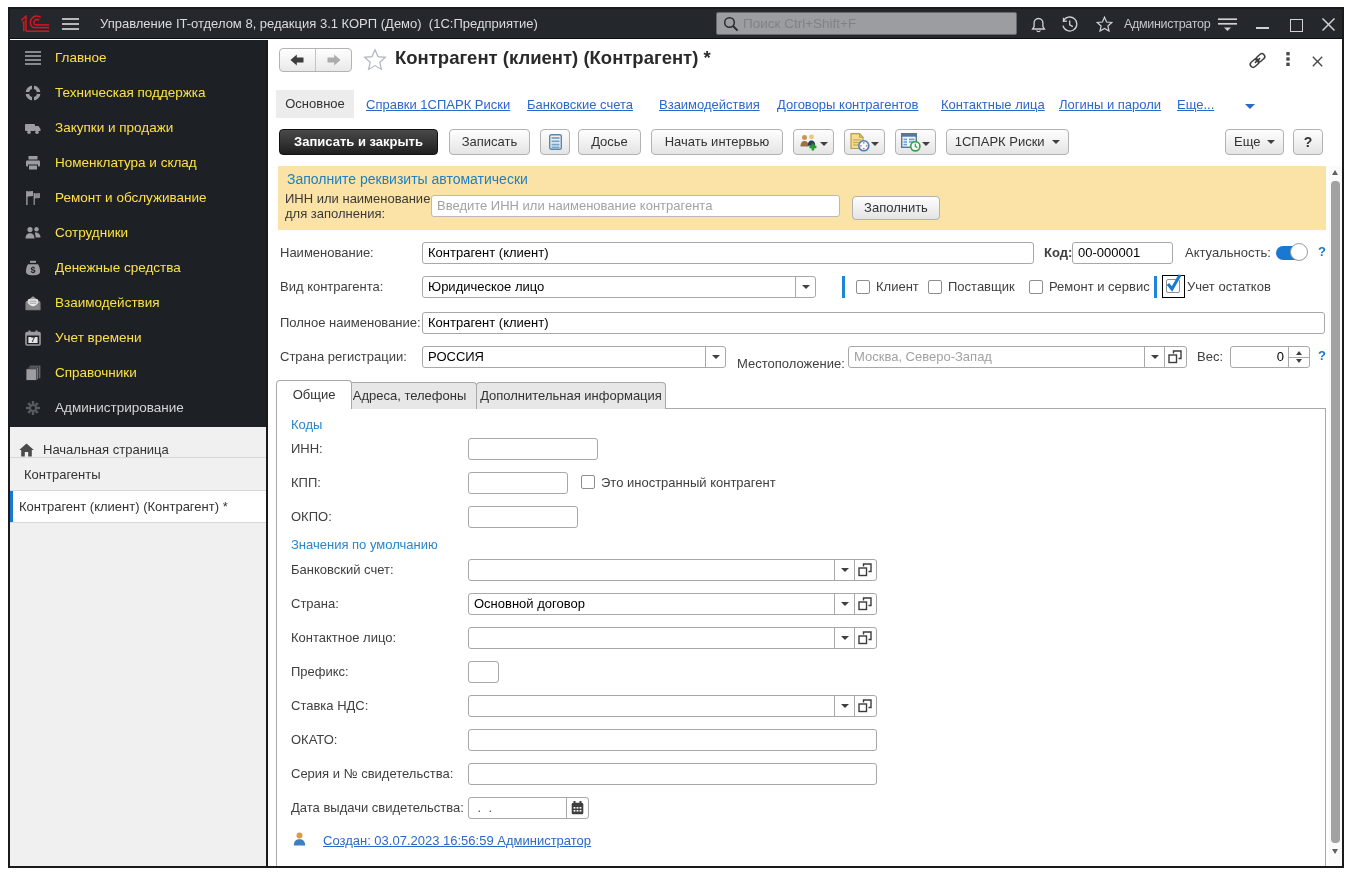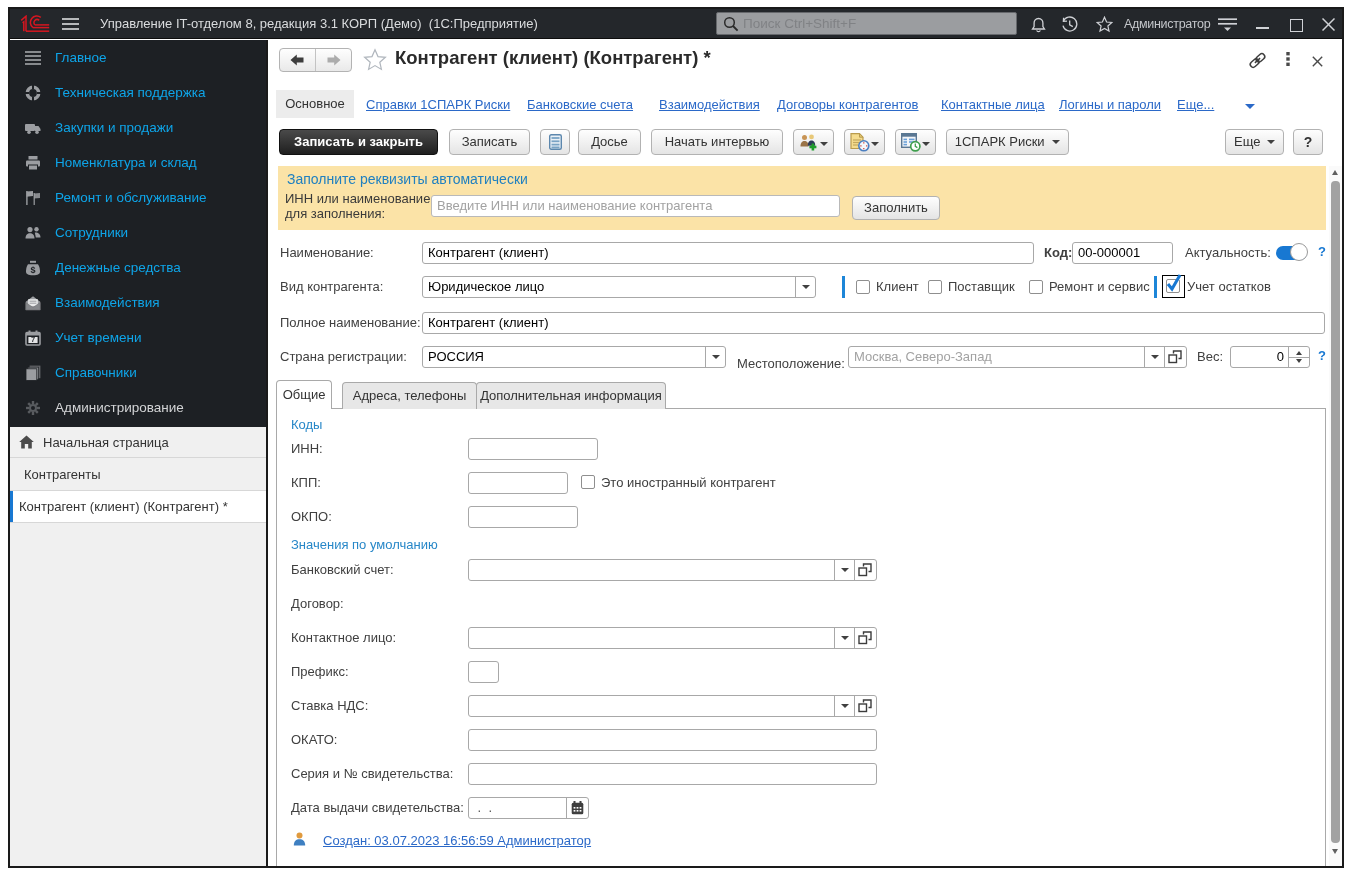--- a/index.html
+++ b/index.html
@@ -18,7 +18,7 @@
 .rtxt{flex:1;font-size:13px;line-height:20px;padding-left:5px;color:#000;overflow:hidden;white-space:nowrap;}
 .rbtn{width:19px;border-left:1px solid #a8a8a8;position:relative;}
 .rbtn .caret{position:absolute;left:50%;top:50%;margin-left:-4px;margin-top:-2px;}
-.menuitem{height:35px;display:flex;align-items:center;color:#0ea5e9;font-size:13.5px;}
+.menuitem{height:35px;display:flex;align-items:center;color:#fde047;font-size:13.5px;}
 .menuitem .mi{width:16px;height:16px;margin-left:15px;margin-right:14px;flex:none;}
 .tabitem{position:relative;border-bottom:1px solid #d7d7d7;font-size:13px;color:#333;display:flex;align-items:center;}
 </style>

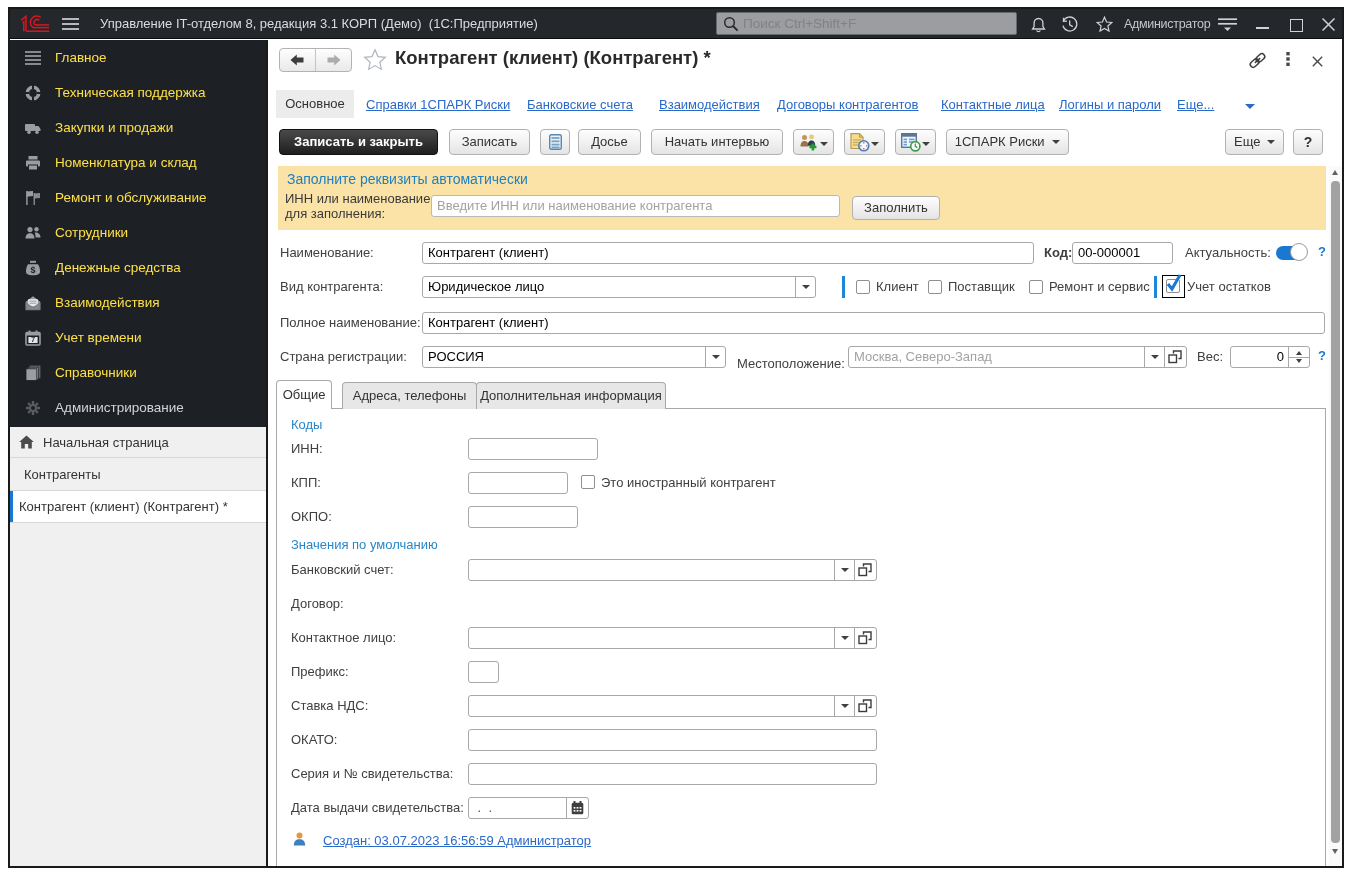--- a/index.html
+++ b/index.html
@@ -395,7 +395,7 @@
   <div class="abs" style="left:276px;top:408px;width:1050px;height:458px;border:1px solid #a9a9a9;border-bottom:none;box-sizing:border-box;background:#fff;"></div>
   <div class="abs" style="left:342px;top:382px;width:135px;height:27px;background:#e7e7e7;border:1px solid #a9a9a9;border-bottom:none;border-radius:4px 4px 0 0;box-sizing:border-box;font-size:13px;color:#333;text-align:center;line-height:26px;">Адреса, телефоны</div>
   <div class="abs" style="left:476px;top:382px;width:190px;height:27px;background:#e7e7e7;border:1px solid #a9a9a9;border-bottom:none;border-radius:4px 4px 0 0;box-sizing:border-box;font-size:13px;color:#333;text-align:center;line-height:26px;">Дополнительная информация</div>
-  <div class="abs" style="left:276px;top:380px;width:56px;height:29px;background:#fff;border:1px solid #a9a9a9;border-bottom:none;border-radius:4px 4px 0 0;box-sizing:border-box;font-size:13px;color:#333;text-align:center;line-height:28px;">Общие</div>
+  <div class="abs" style="left:276px;top:380px;width:76px;height:29px;background:#fff;border:1px solid #a9a9a9;border-bottom:none;border-radius:4px 4px 0 0;box-sizing:border-box;font-size:13px;color:#333;text-align:center;line-height:28px;">Общие</div>
 
   <div class="sec" style="left:291px;top:417px;">Коды</div>
   <div class="lbl" style="left:291px;top:438px;">ИНН:</div>

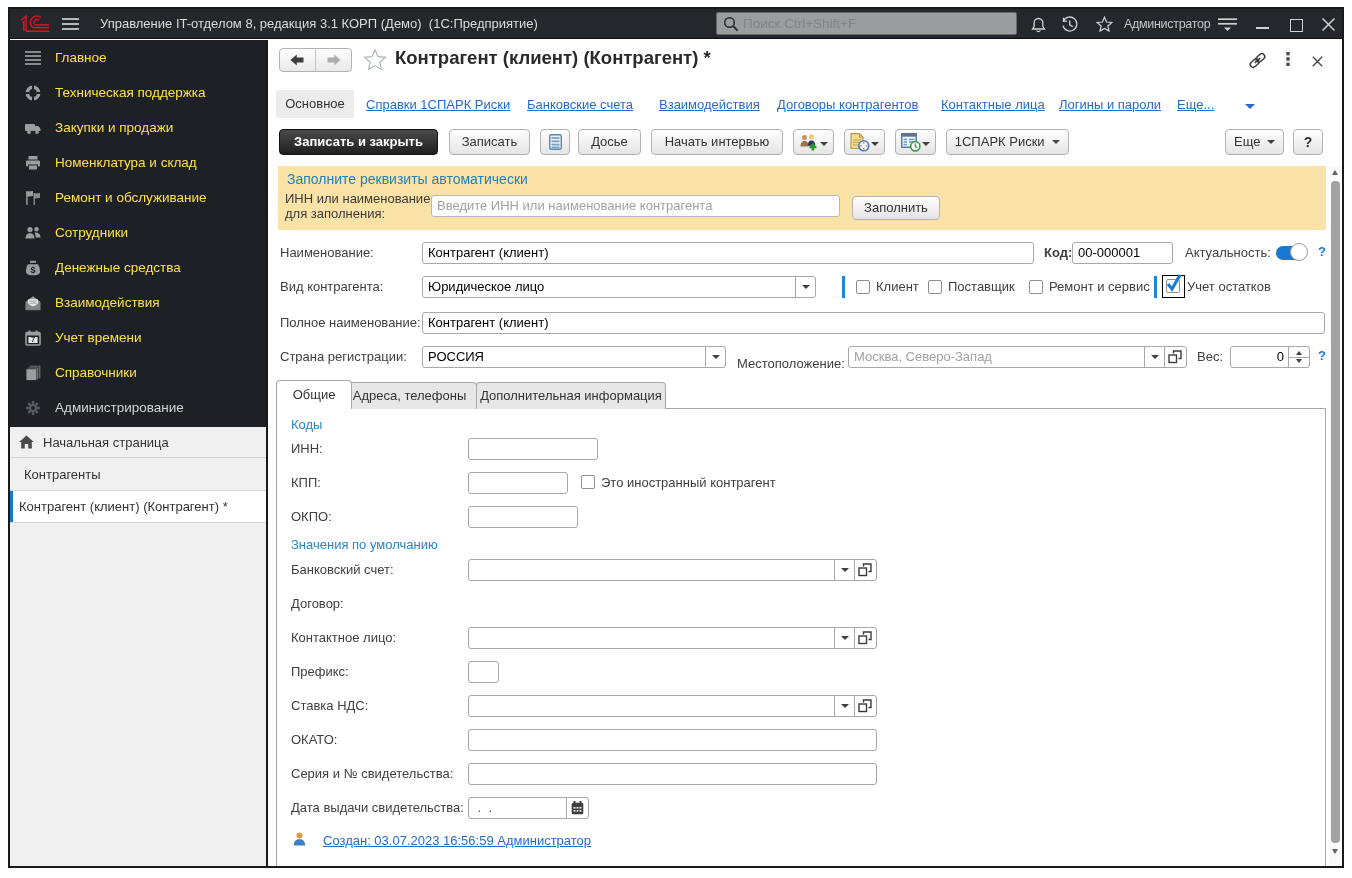--- a/index.html
+++ b/index.html
@@ -131,7 +131,7 @@
   </div>
 
   <div class="abs" id="sidetabs" style="left:10px;top:427px;width:256px;height:439px;background:#f0f0f0;">
-    <div class="tabitem" style="height:30px;">
+    <div class="tabitem" style="height:30px;align-items:flex-end;">
       <svg style="margin-left:9px;margin-right:9px;flex:none;" width="15" height="14" viewBox="0 0 15 14">
           <path d="M7.5,0.5 L14.8,7 L12.8,7 L12.8,13.5 L9.2,13.5 L9.2,9 L5.8,9 L5.8,13.5 L2.2,13.5 L2.2,7 L0.2,7 Z" fill="#4b4b4b"></path>
         </svg>

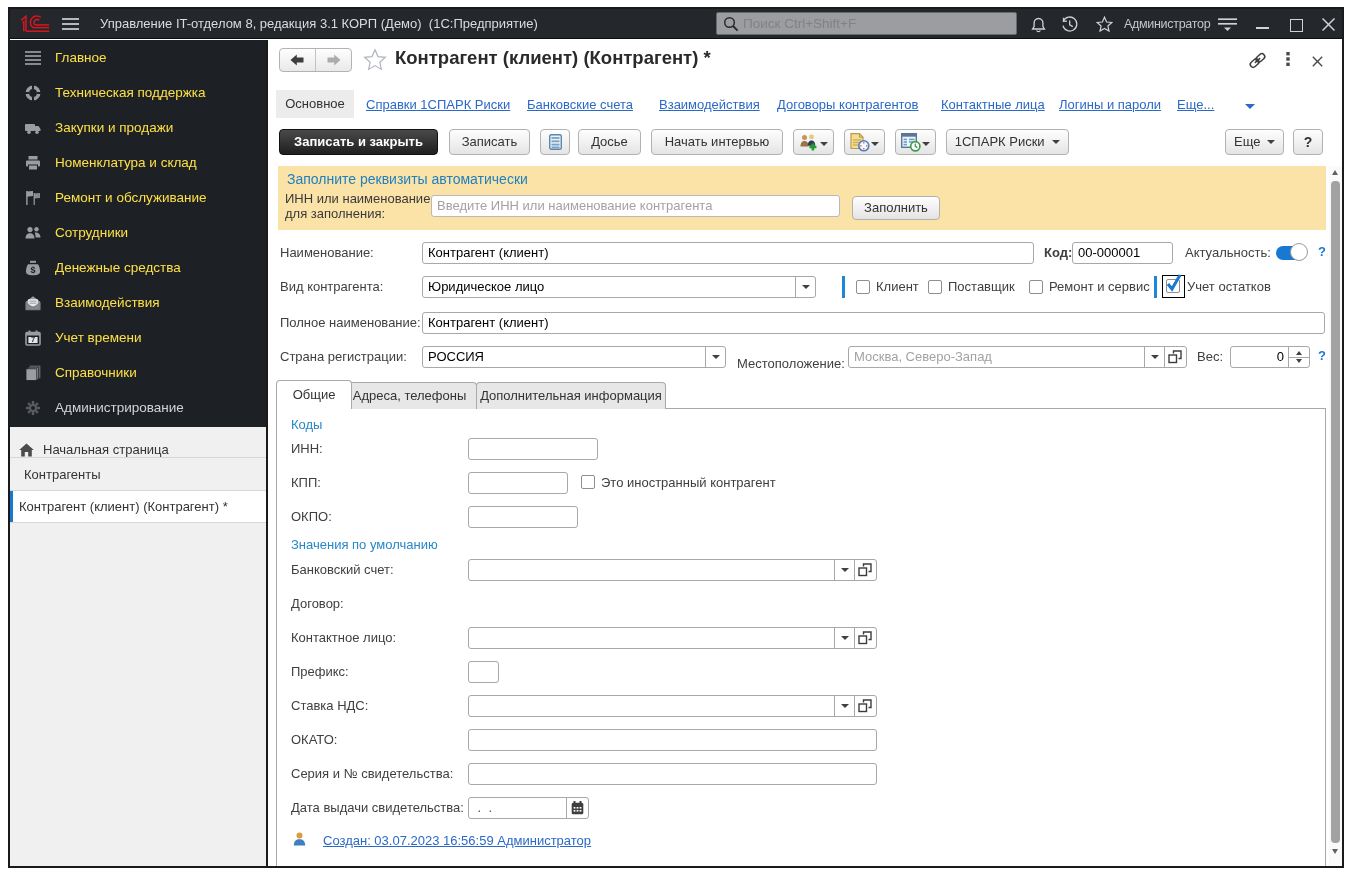--- a/index.html
+++ b/index.html
@@ -422,7 +422,7 @@
         </svg>
       </div>
     </div>
-  <div class="lbl" style="left:291px;top:593px;">Договор:</div>
+  <div class="lbl" style="left:291px;top:593px;">Страна:</div>
   <div class="lbl" style="left:291px;top:627px;">Контактное лицо:</div>
   <div class="ref" style="left:468px;top:627px;width:409px;">
       <div class="rtxt"></div>

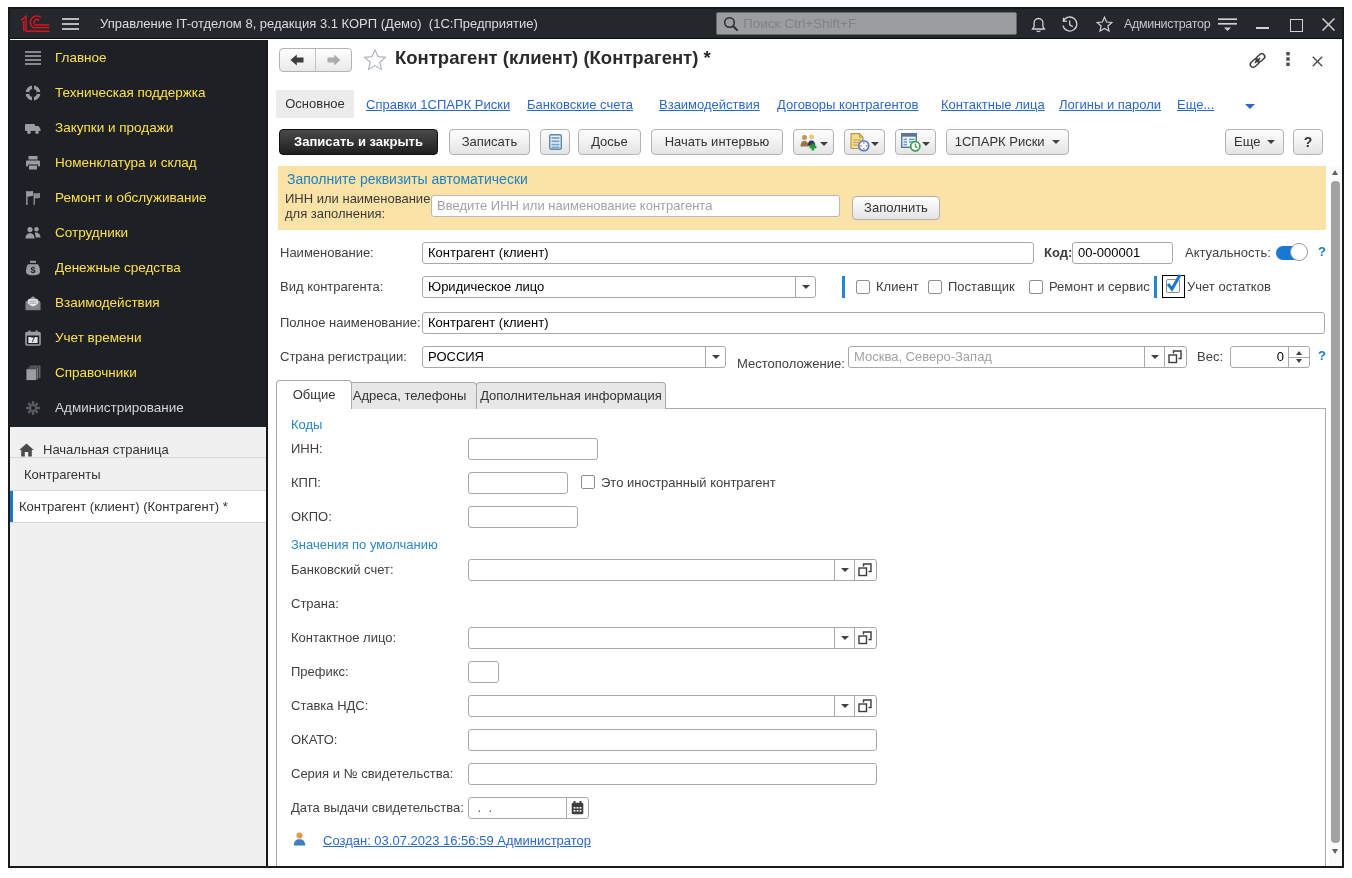--- a/index.html
+++ b/index.html
@@ -423,6 +423,20 @@
       </div>
     </div>
   <div class="lbl" style="left:291px;top:593px;">Страна:</div>
+  <div class="ref" style="left:468px;top:593px;width:409px;">
+      <div class="rtxt">Основной договор</div>
+      <div class="rbtn">
+        <span class="caret"></span>
+      </div>
+      <div class="rbtn" style="width:21px;">
+        <svg style="position:absolute;left:3px;top:3px;" width="14" height="14" viewBox="0 0 14 14">
+          <g fill="none" stroke="#3c3c3c" stroke-width="1.4">
+            <path d="M5.5,3.5 L5.5,1 L13,1 L13,8.5 L10.5,8.5"></path>
+            <rect x="1" y="5" width="7.5" height="7.5"></rect>
+          </g>
+        </svg>
+      </div>
+    </div>
   <div class="lbl" style="left:291px;top:627px;">Контактное лицо:</div>
   <div class="ref" style="left:468px;top:627px;width:409px;">
       <div class="rtxt"></div>

